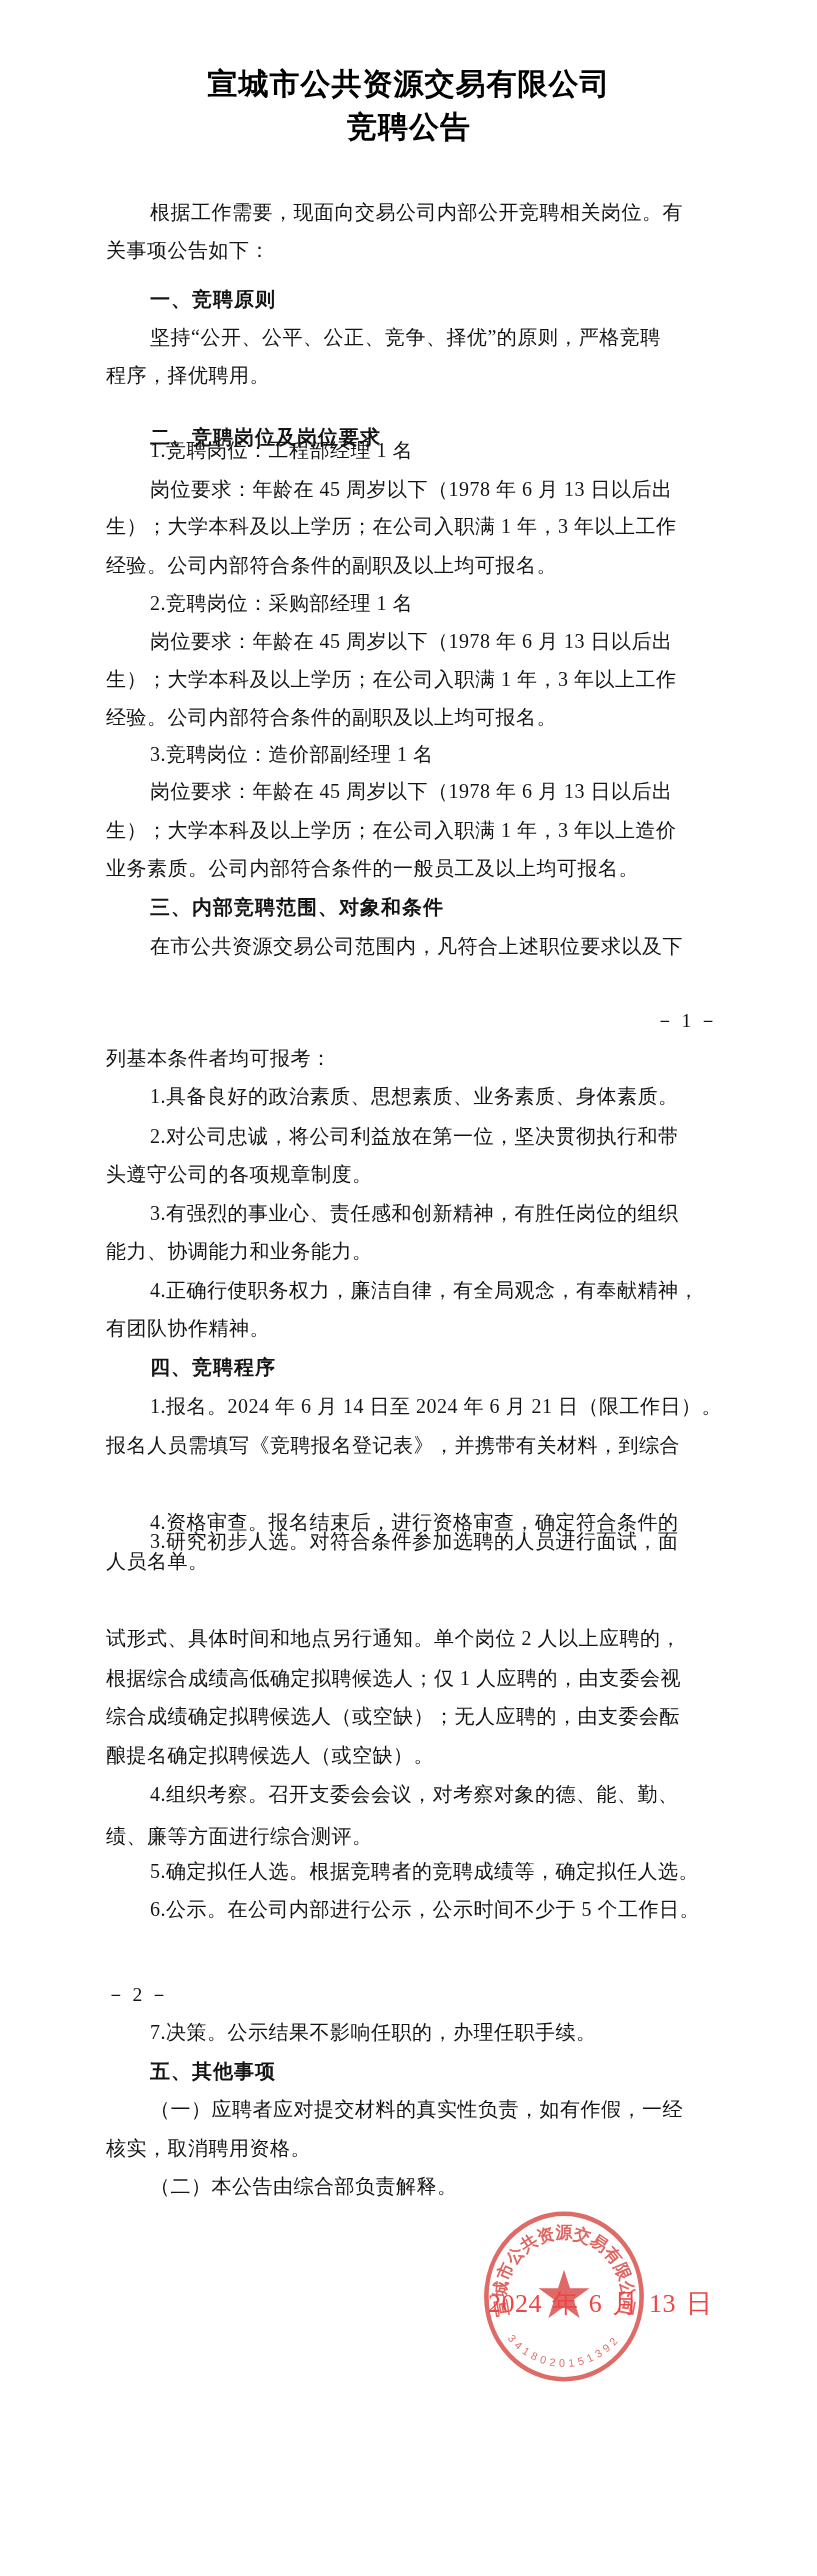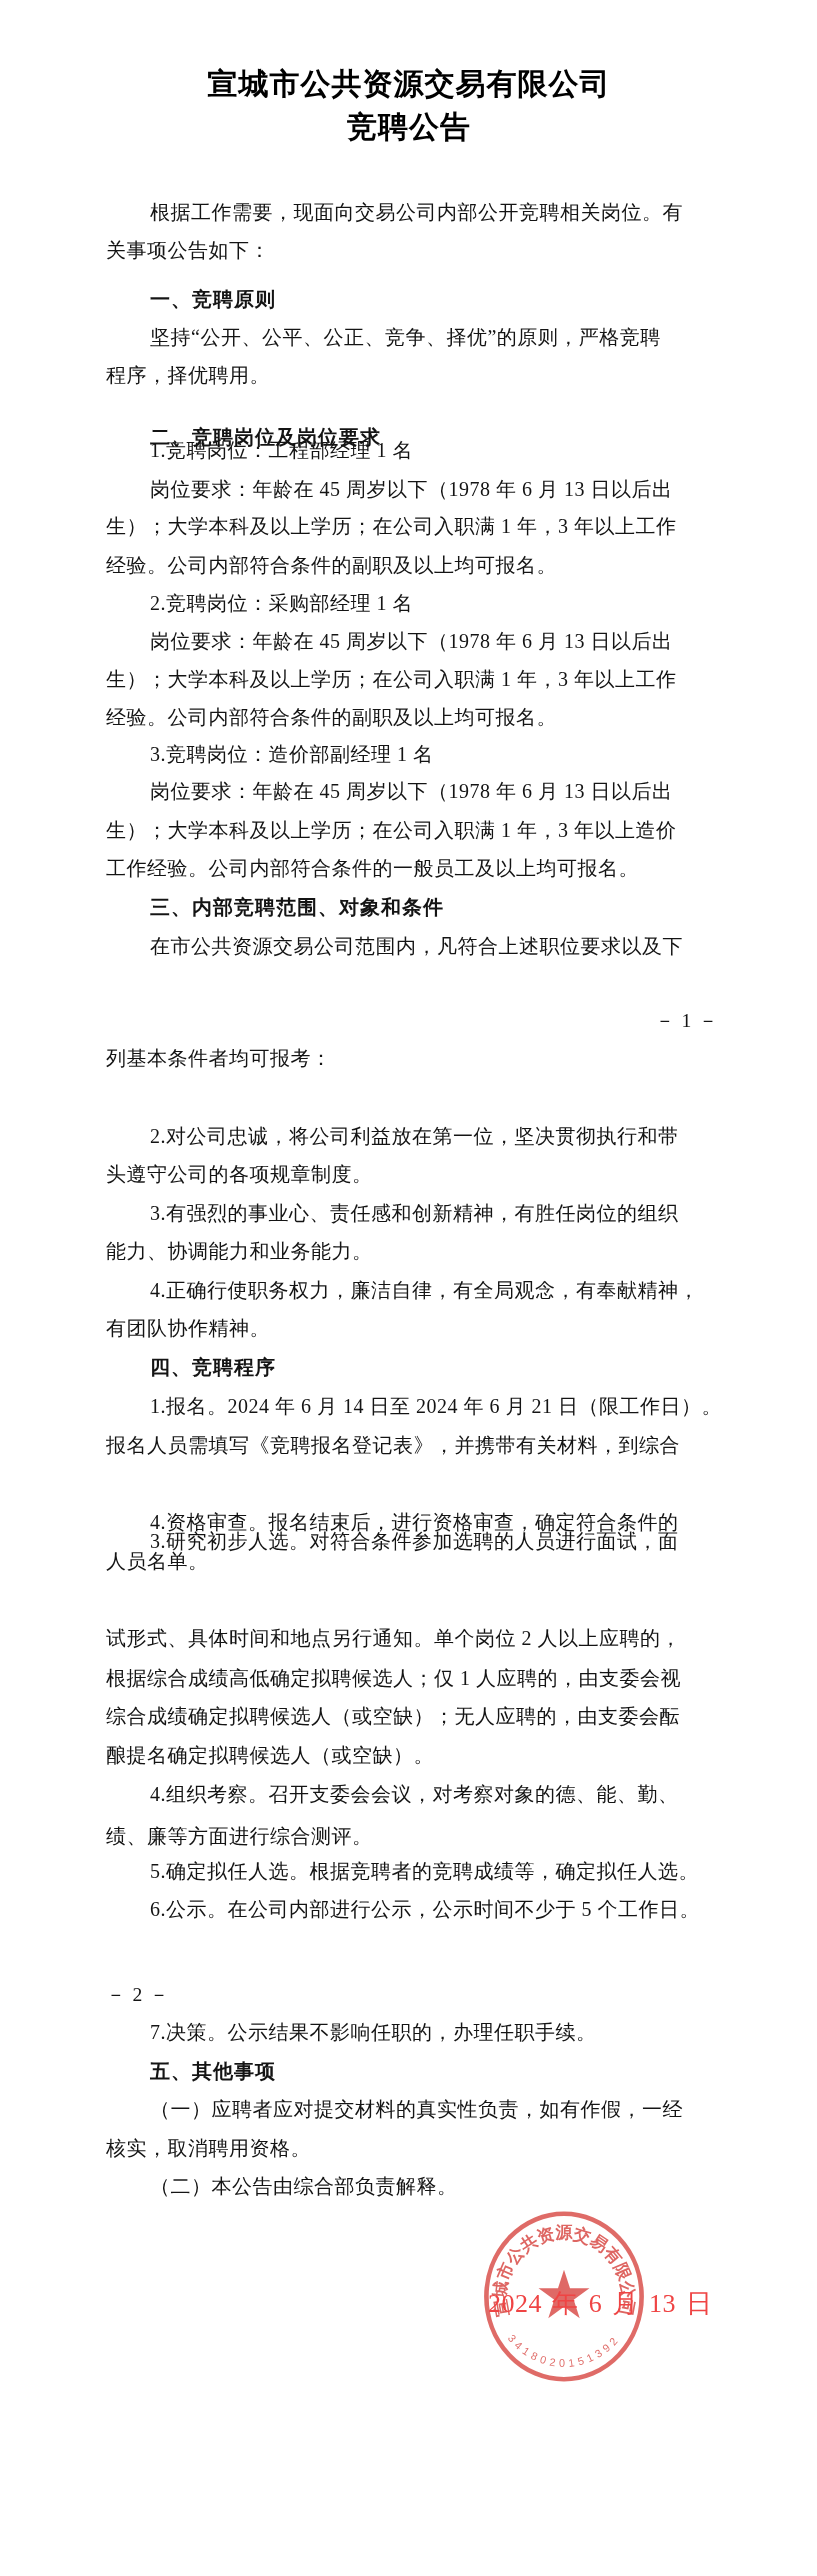--- a/index.html
+++ b/index.html
@@ -79,7 +79,7 @@
   <div class="ln in" style="top:742px">3.竞聘岗位：造价部副经理 1 名</div>
   <div class="ln in" style="top:779px">岗位要求：年龄在 45 周岁以下（1978 年 6 月 13 日以后出</div>
   <div class="ln" style="top:818px">生）；大学本科及以上学历；在公司入职满 1 年，3 年以上造价</div>
-  <div class="ln" style="top:856px">工作经验。公司内部符合条件的一般员工及以上均可报名。</div>
+  <div class="ln" style="top:856px">业务素质。公司内部符合条件的一般员工及以上均可报名。</div>
 
   <div class="ln in hd" style="top:895px">三、内部竞聘范围、对象和条件</div>
   <div class="ln in" style="top:934px">在市公共资源交易公司范围内，凡符合上述职位要求以及下</div>

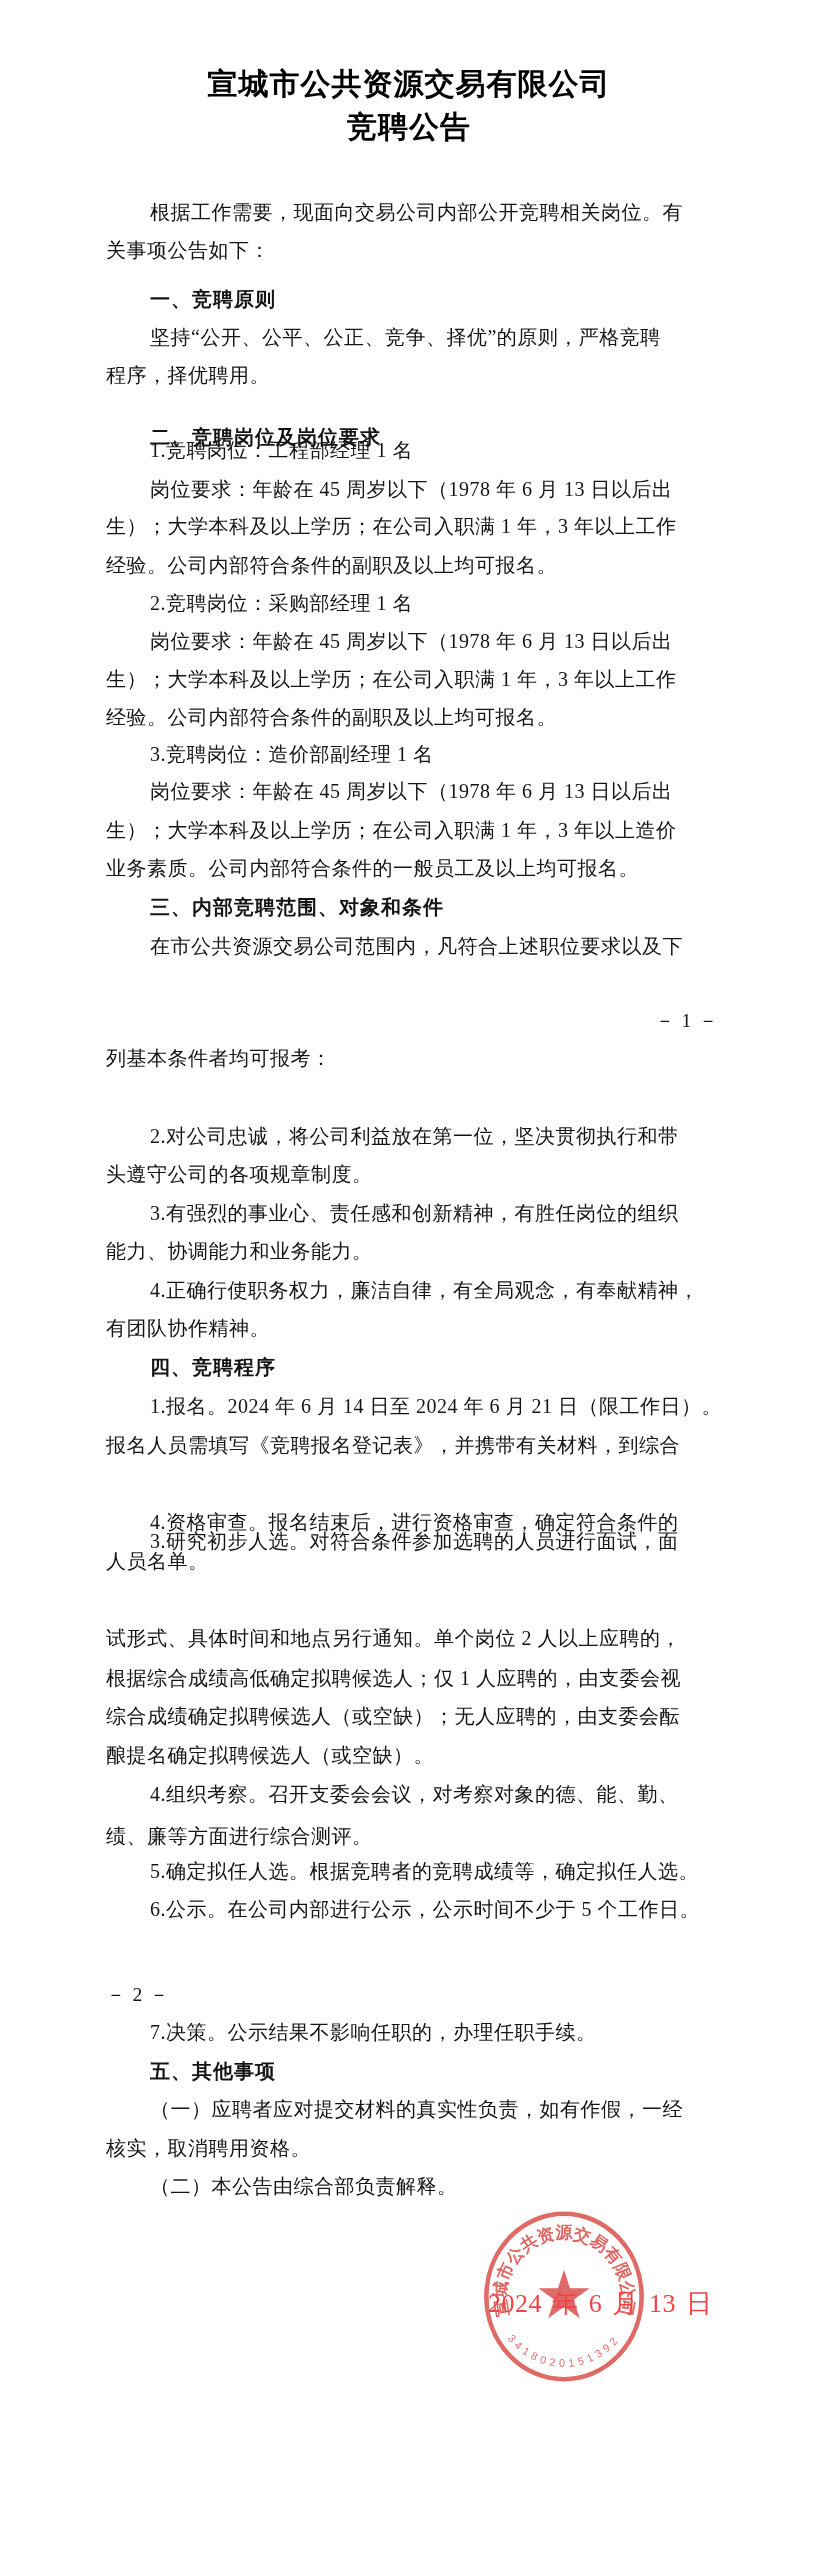--- a/index.html
+++ b/index.html
@@ -87,6 +87,7 @@
   <div class="pg pg-right" style="top:1010px">－ 1 －</div>
 
   <div class="ln" style="top:1046px">列基本条件者均可报考：</div>
+  <div class="ln in" style="top:1084px">1.具备良好的政治素质、思想素质、业务素质、身体素质。</div>
   <div class="ln in" style="top:1124px">2.对公司忠诚，将公司利益放在第一位，坚决贯彻执行和带</div>
   <div class="ln" style="top:1162px">头遵守公司的各项规章制度。</div>
   <div class="ln in" style="top:1201px">3.有强烈的事业心、责任感和创新精神，有胜任岗位的组织</div>

